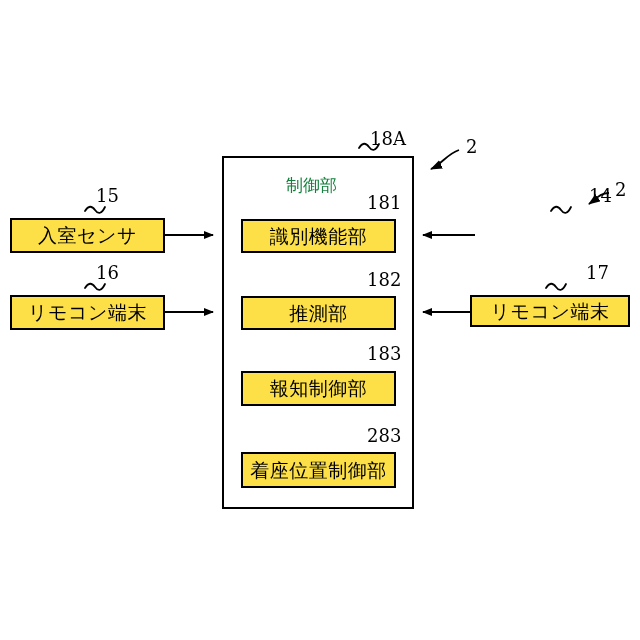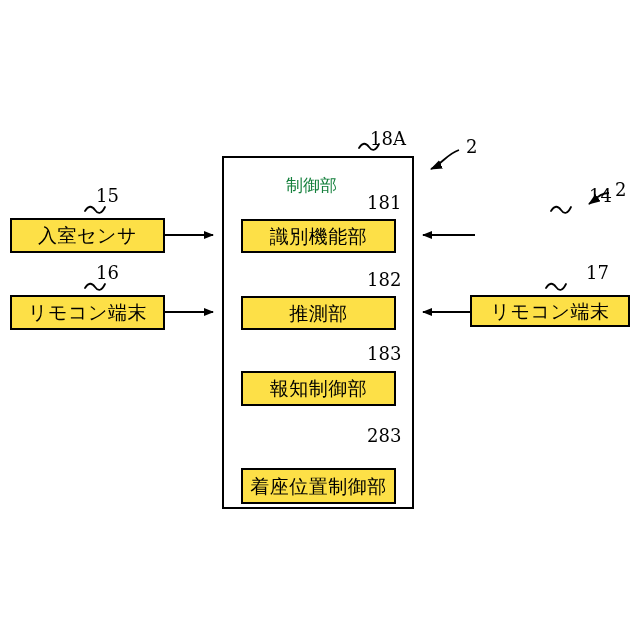--- a/index.html
+++ b/index.html
@@ -136,7 +136,7 @@
   </div>
   <div class="refnum" style="left:367px; top:345px;">183</div>
 
-  <div class="box" style="left:241px; top:468px; width:155px; height:36px;">
+  <div class="box" style="left:241px; top:452px; width:155px; height:36px;">
     <span class="box-label">着座位置制御部</span>
   </div>
   <div class="refnum" style="left:367px; top:427px;">283</div>

